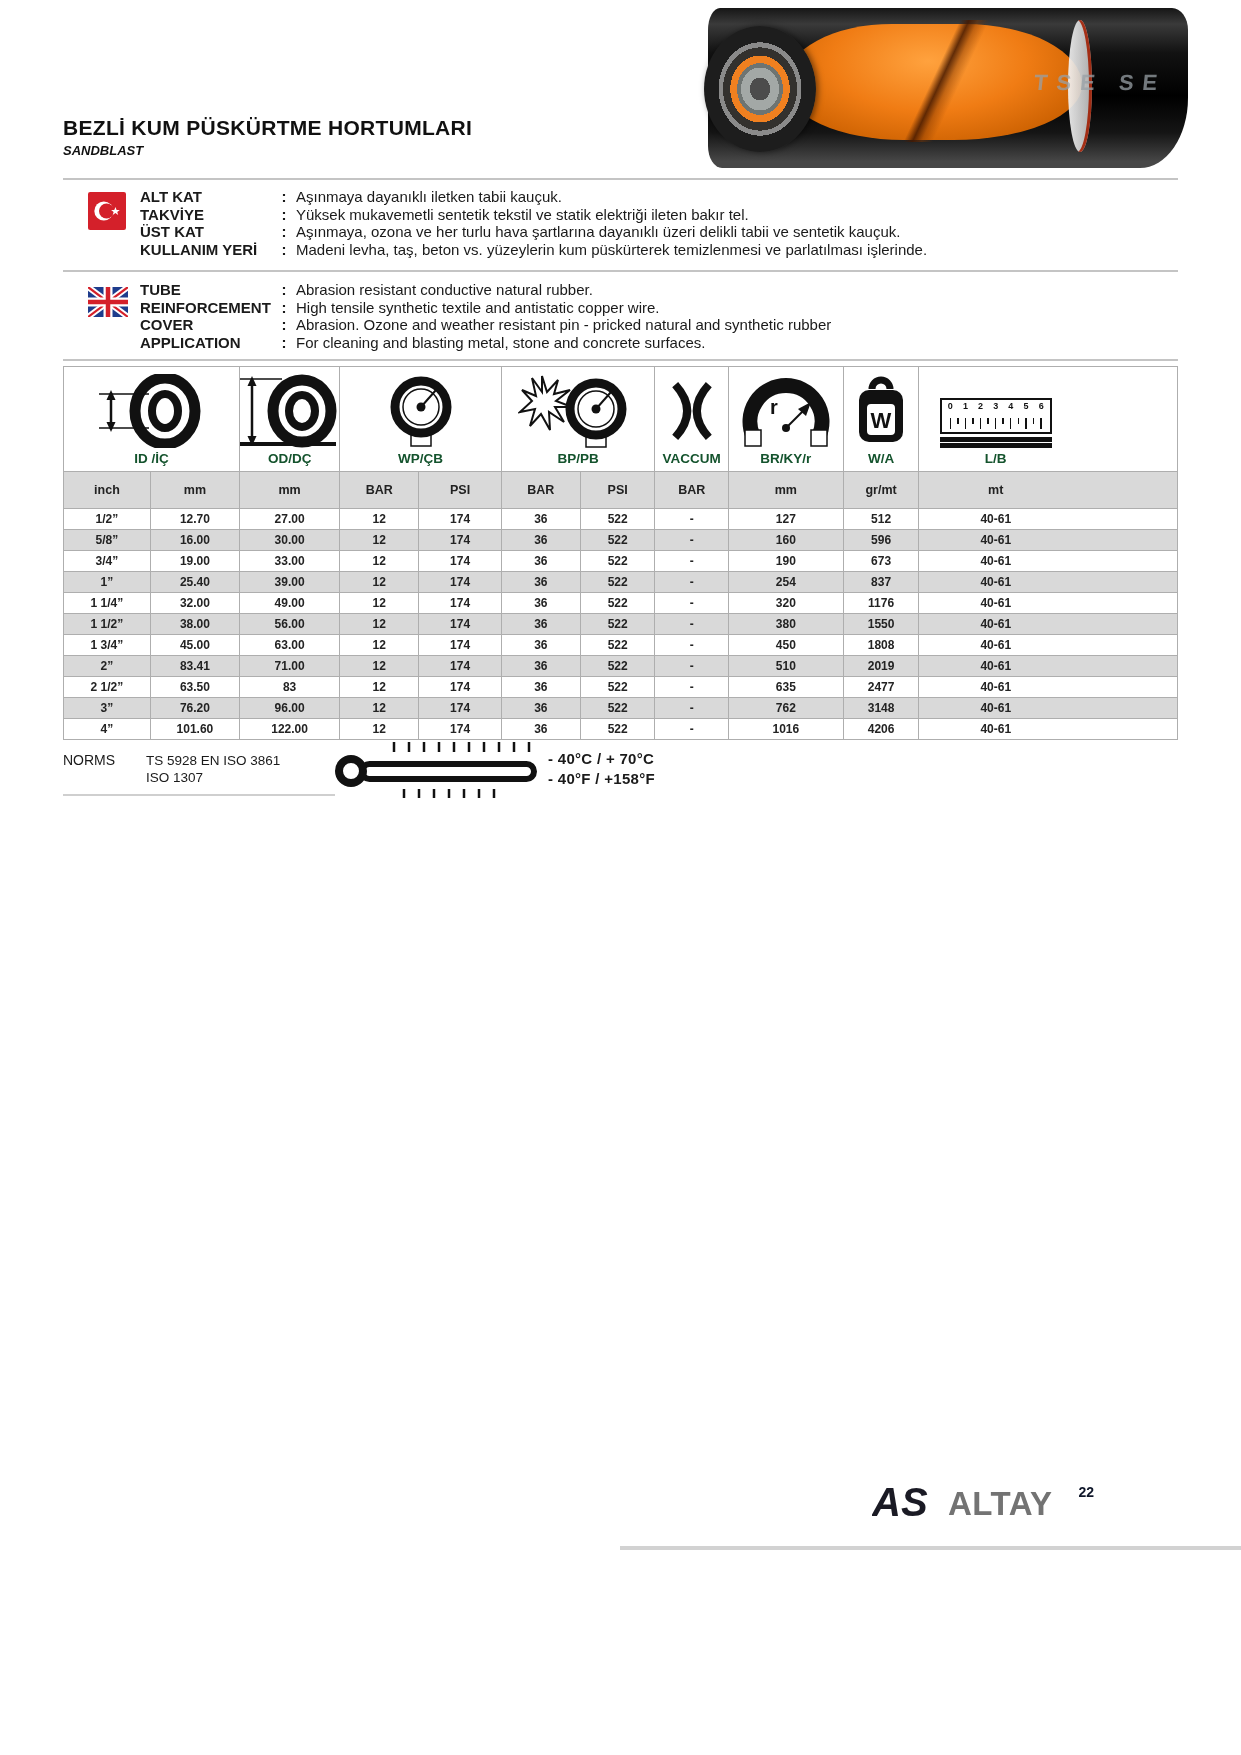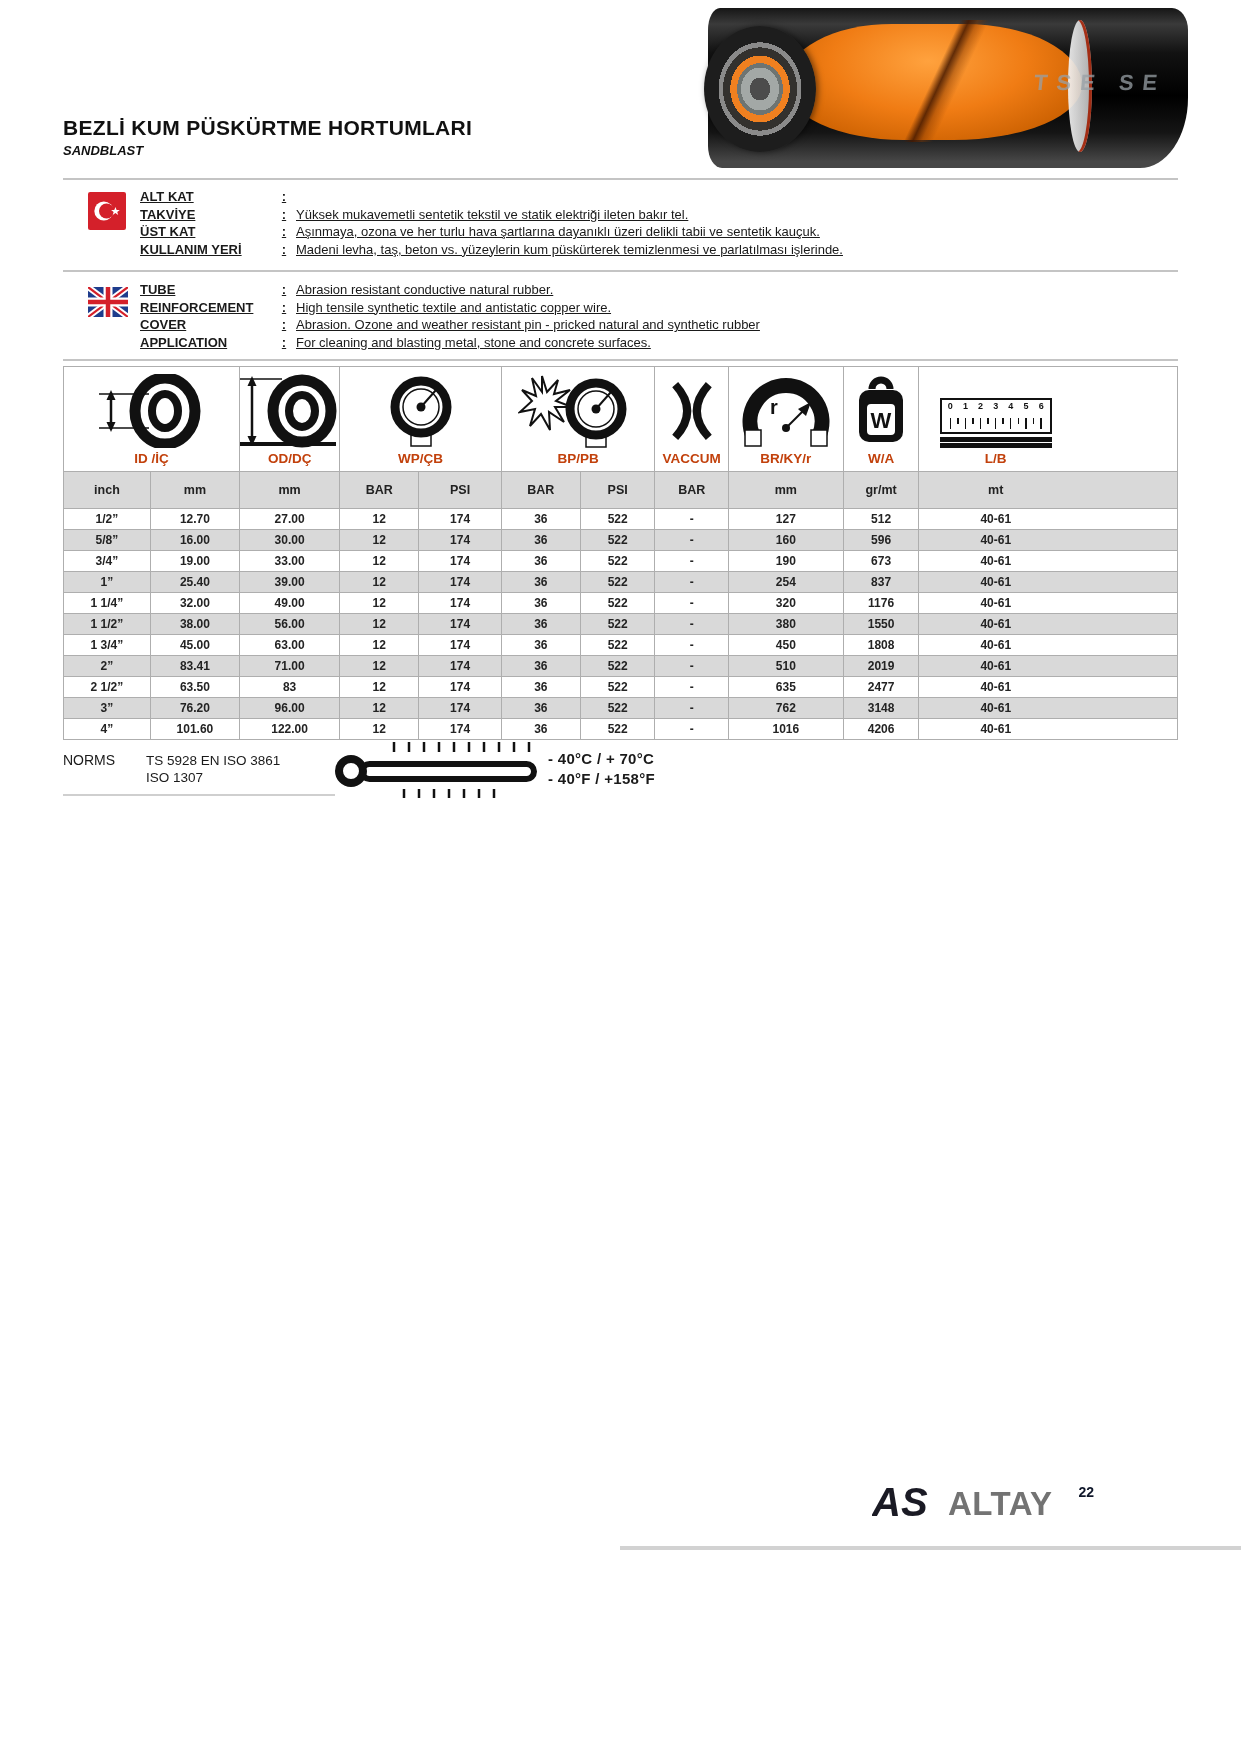--- a/index.html
+++ b/index.html
@@ -31,7 +31,7 @@
   
   .flag { position:absolute; width:38px; }
   .specs { position:absolute; left:140px; width:1040px; }
-  .spec-row { display:flex; line-height:17.5px; font-size:13px;text-decoration:underline; }
+  .spec-row { display:flex; line-height:17.5px; font-size:15px; }
   .spec-label { width:132px; font-weight:bold; flex:none; }
   .spec-colon { width:24px; text-align:center; font-weight:bold; flex:none; }
   .spec-text { flex:1; }

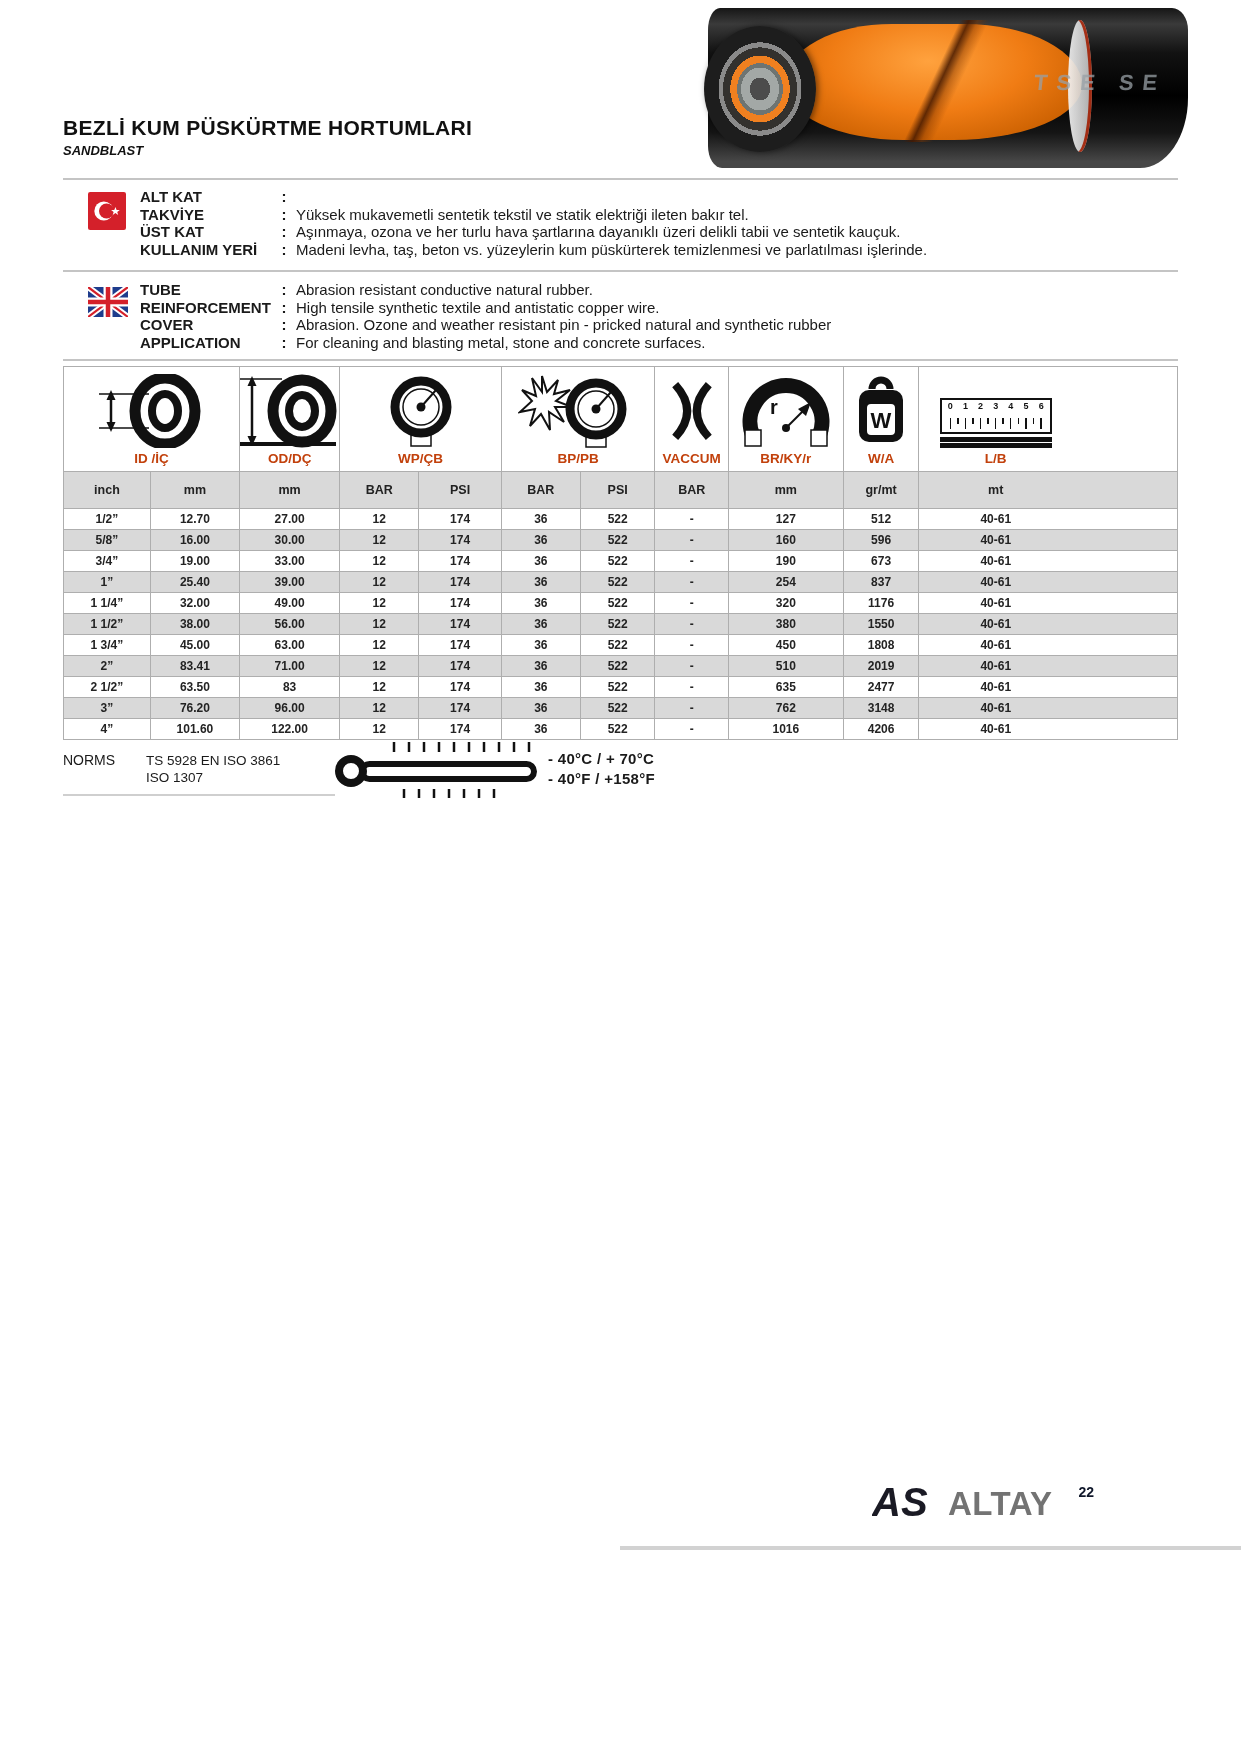--- a/index.html
+++ b/index.html
@@ -101,6 +101,7 @@
         <div class="spec-row">
           <span class="spec-label">ALT KAT</span>
           <span class="spec-colon">:</span>
+          <span class="spec-text">Aşınmaya dayanıklı iletken tabii kauçuk.</span>
         </div>
         <div class="spec-row">
           <span class="spec-label">TAKVİYE</span>

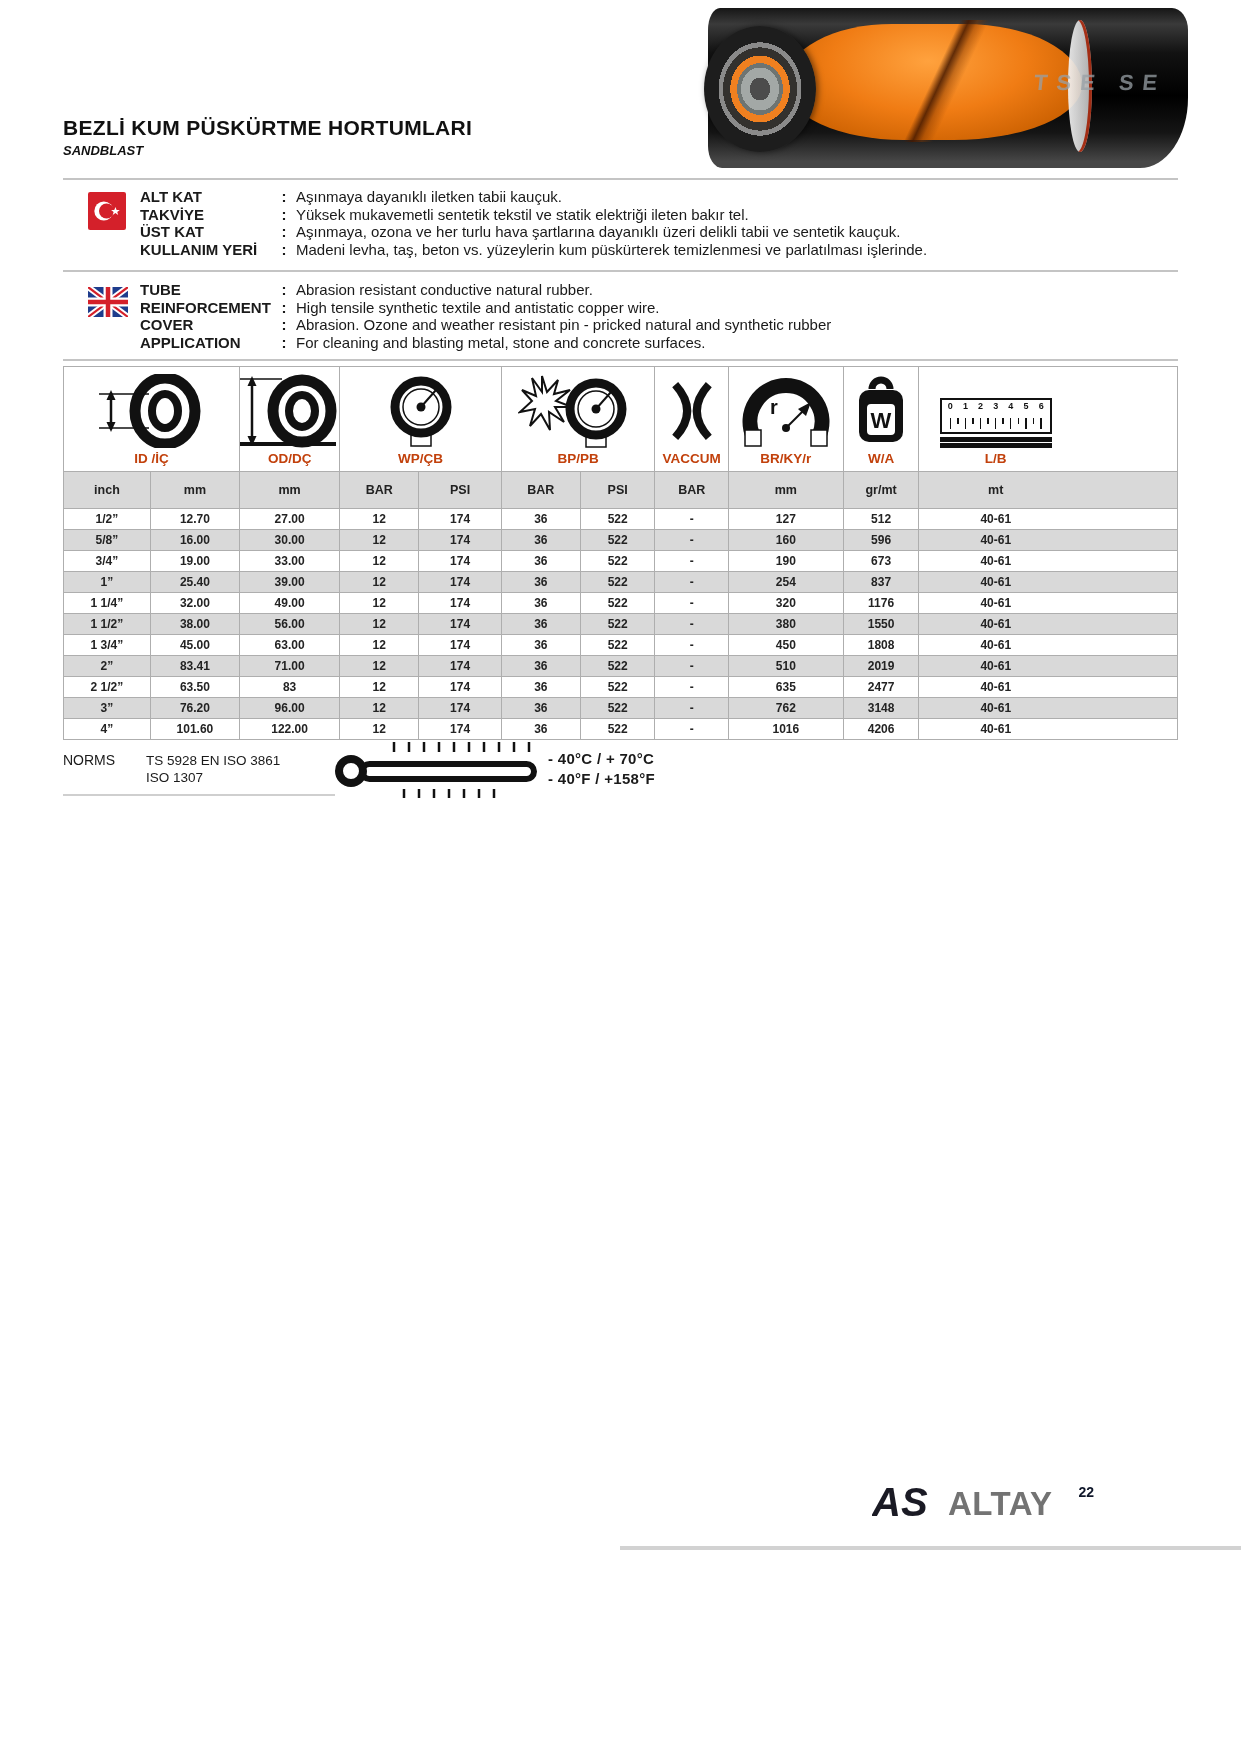--- a/index.html
+++ b/index.html
@@ -44,7 +44,7 @@
   col.c6{width:7.1%} col.c7{width:6.7%} col.c8{width:6.6%} col.c9{width:10.3%} col.c10{width:6.8%} col.c11{width:23.2%}
   thead th.iconcell { height:104px; background:#fff; vertical-align:bottom; padding:0; }
   .icon-wrap { display:flex; flex-direction:column; justify-content:flex-end; align-items:center; height:104px; padding-bottom:5px; }
-  .hlabel { font-size:13.5px; font-weight:bold; margin-top:3px; color:#c2410c; }
+  .hlabel { font-size:13.5px; font-weight:bold; margin-top:3px; color:#14532d; }
   .hicon { display:block; }
   .shift-left { padding-right:105px; }
   tr.units td { height:37px; background:#d9d9d9; font-weight:bold; font-size:12.5px; text-align:center; color:#222; }

